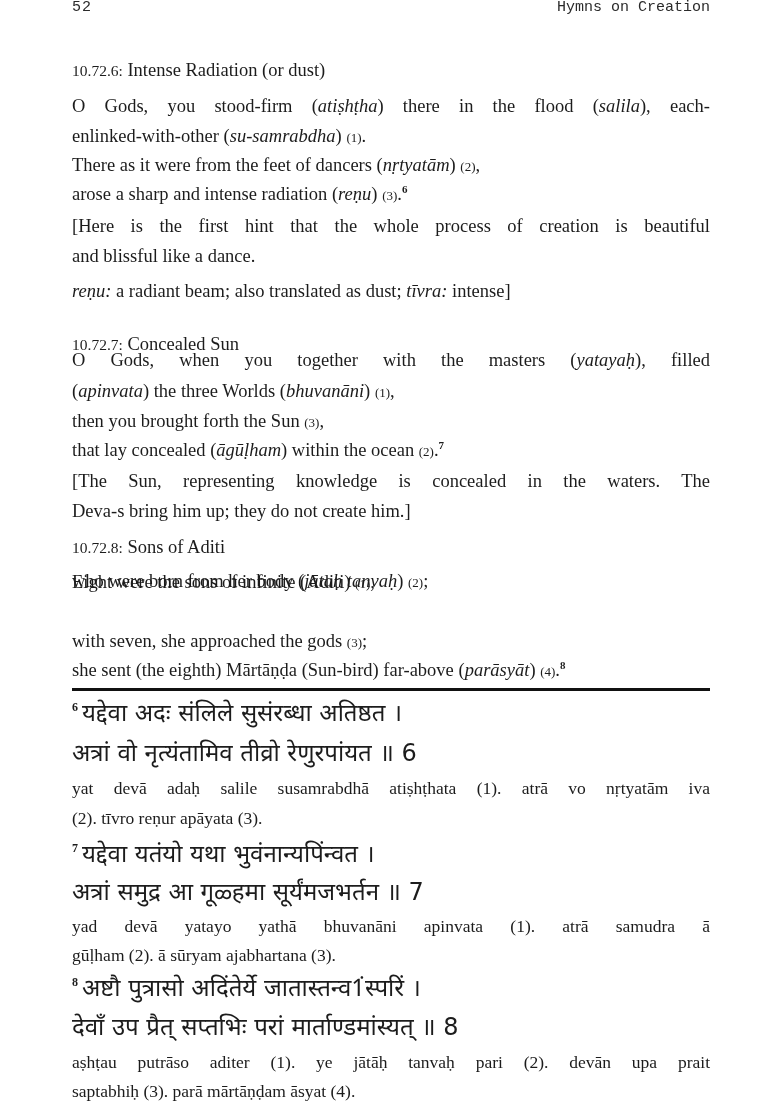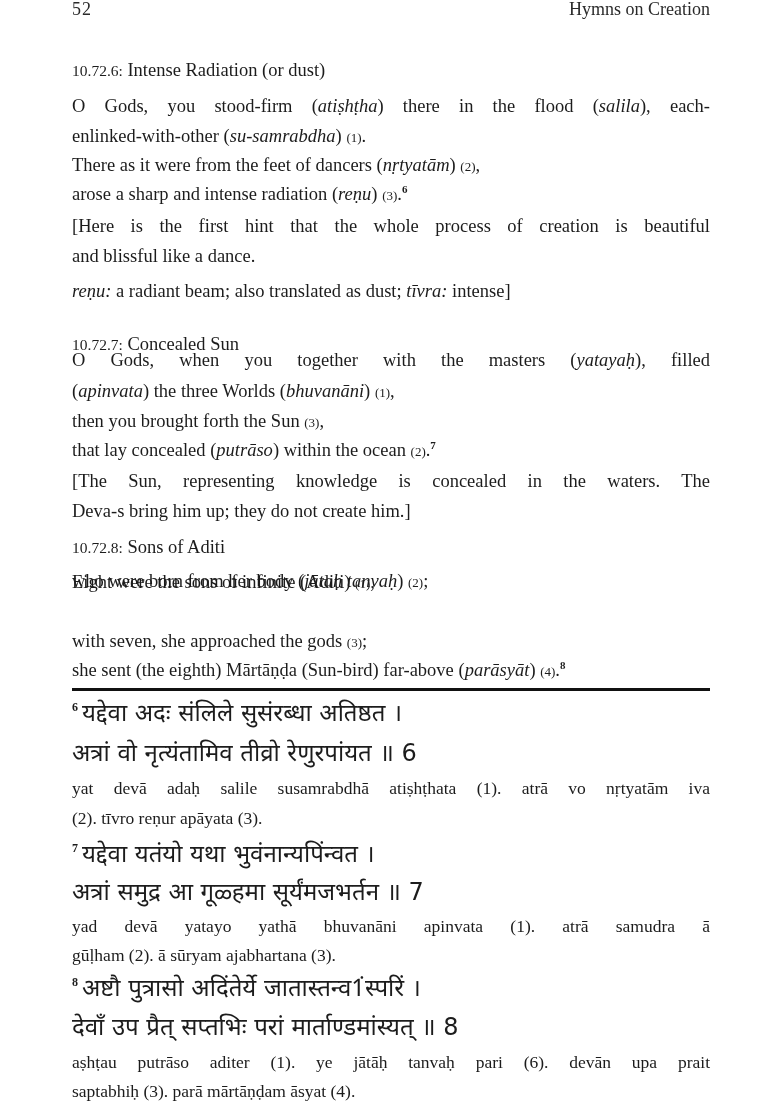--- a/index.html
+++ b/index.html
@@ -7,7 +7,7 @@
          font-family: "Liberation Serif", "DejaVu Serif", serif; color: #1c1c1c; }
   .page { position: absolute; left: 72px; top: 0; width: 638px; }
   .running-head { position: absolute; top: -1px; left: 0; width: 638px; height: 20px;
-                  font-size: 18px; color: #2a2a2a; }
+                  font-size: 15px; color: #2a2a2a; font-family: Liberation Mono, monospace; }
   .running-head .pg { position: absolute; left: 0; letter-spacing: 1px; }
   .running-head .title { position: absolute; right: 0; margin-left: 18px; }
   .heading { position: absolute; left: 0; font-weight: normal; font-size: 18.5px; white-space: nowrap; }

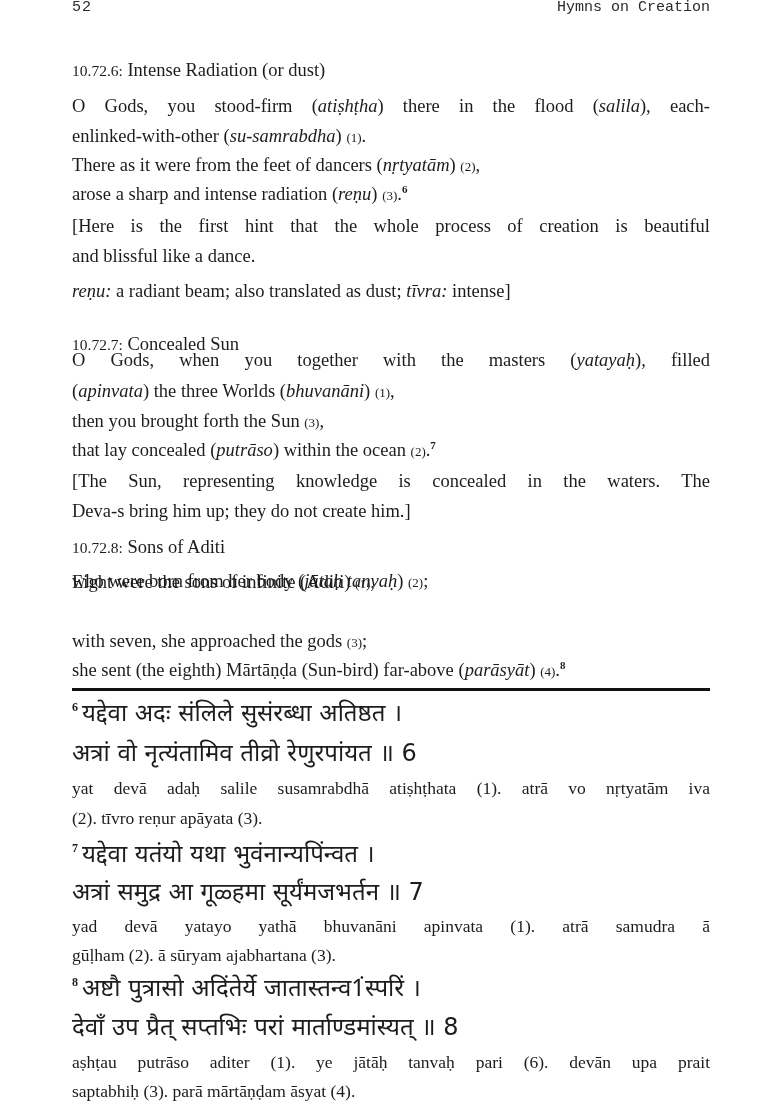--- a/index.html
+++ b/index.html
@@ -51,7 +51,7 @@
   <div class="line just" style="top:350px">O Gods, when you together with the masters (<i>yatayaḥ</i>), filled</div>
   <div class="line" style="top:381px">(<i>apinvata</i>) the three Worlds (<i>bhuvanāni</i>) <span class="ref">(1)</span>,</div>
   <div class="line" style="top:411px">then you brought forth the Sun <span class="ref">(3)</span>,</div>
-  <div class="line" style="top:440px">that lay concealed (<i>putrāso</i>) within the ocean <span class="ref">(2)</span>.<sup>7</sup></div>
+  <div class="line" style="top:440px">that lay concealed (<i>āgūḷham</i>) within the ocean <span class="ref">(2)</span>.<sup>7</sup></div>
   <div class="line just" style="top:471px">[The Sun, representing knowledge is concealed in the waters. The</div>
   <div class="line" style="top:501px">Deva-s bring him up; they do not create him.]</div>
 

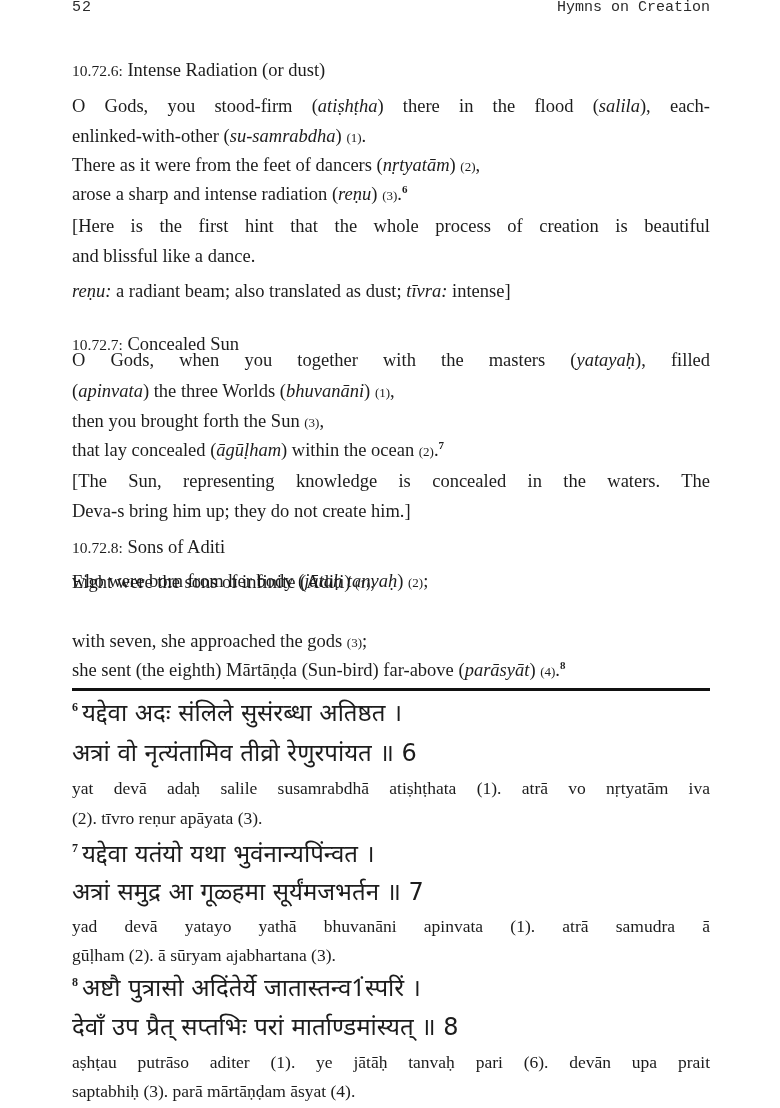--- a/index.html
+++ b/index.html
@@ -78,7 +78,7 @@
 
   <div class="deva" style="top:970px"><sup>8</sup><span>अष्टौ पुत्रासो अदिंतेर्ये जातास्तन्व1ंस्परिं ।</span></div>
   <div class="deva" style="top:1009px">देवाँ उप प्रैत् सप्तभिः परां मार्ताण्डमांस्यत् ॥ 8</div>
-  <div class="translit just" style="top:1052px">aṣhṭau putrāso aditer (1). ye jātāḥ tanvaḥ pari (6). devān upa prait</div>
+  <div class="translit just" style="top:1052px">aṣhṭau putrāso aditer (1). ye jātāḥ tanvaḥ pari (2). devān upa prait</div>
   <div class="translit" style="top:1081px">saptabhiḥ (3). parā mārtāṇḍam āsyat (4).</div>
 
 </div>

